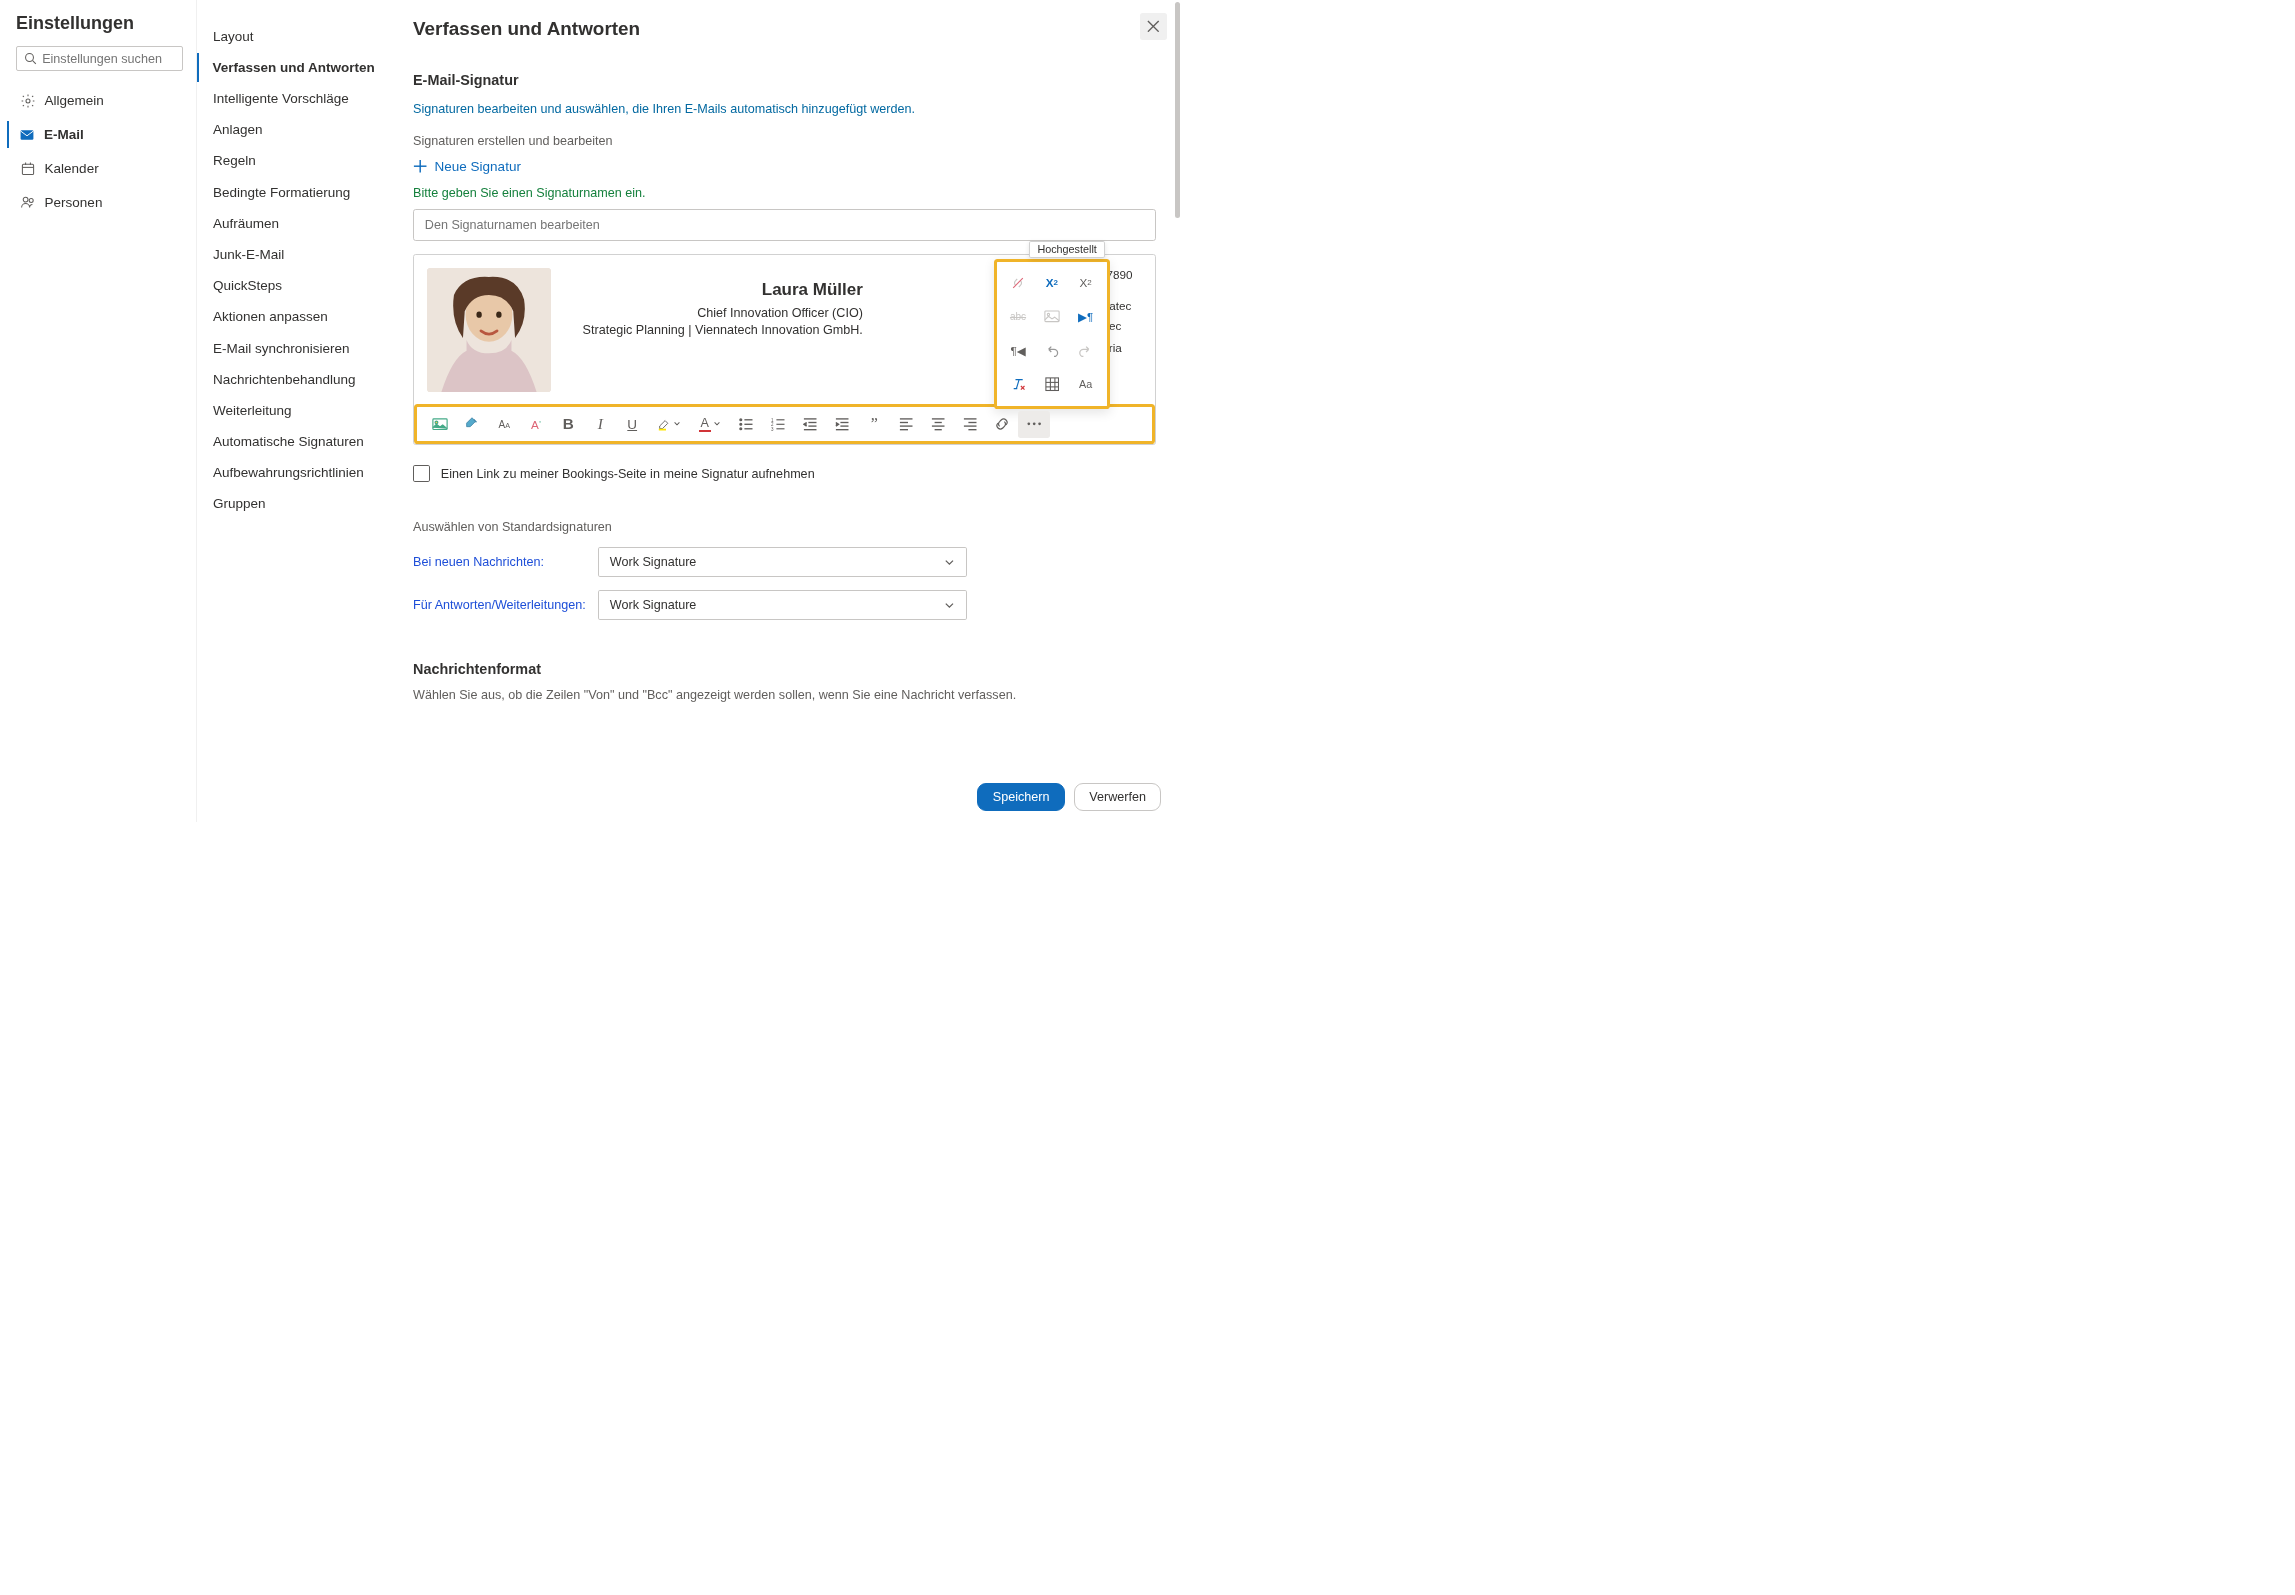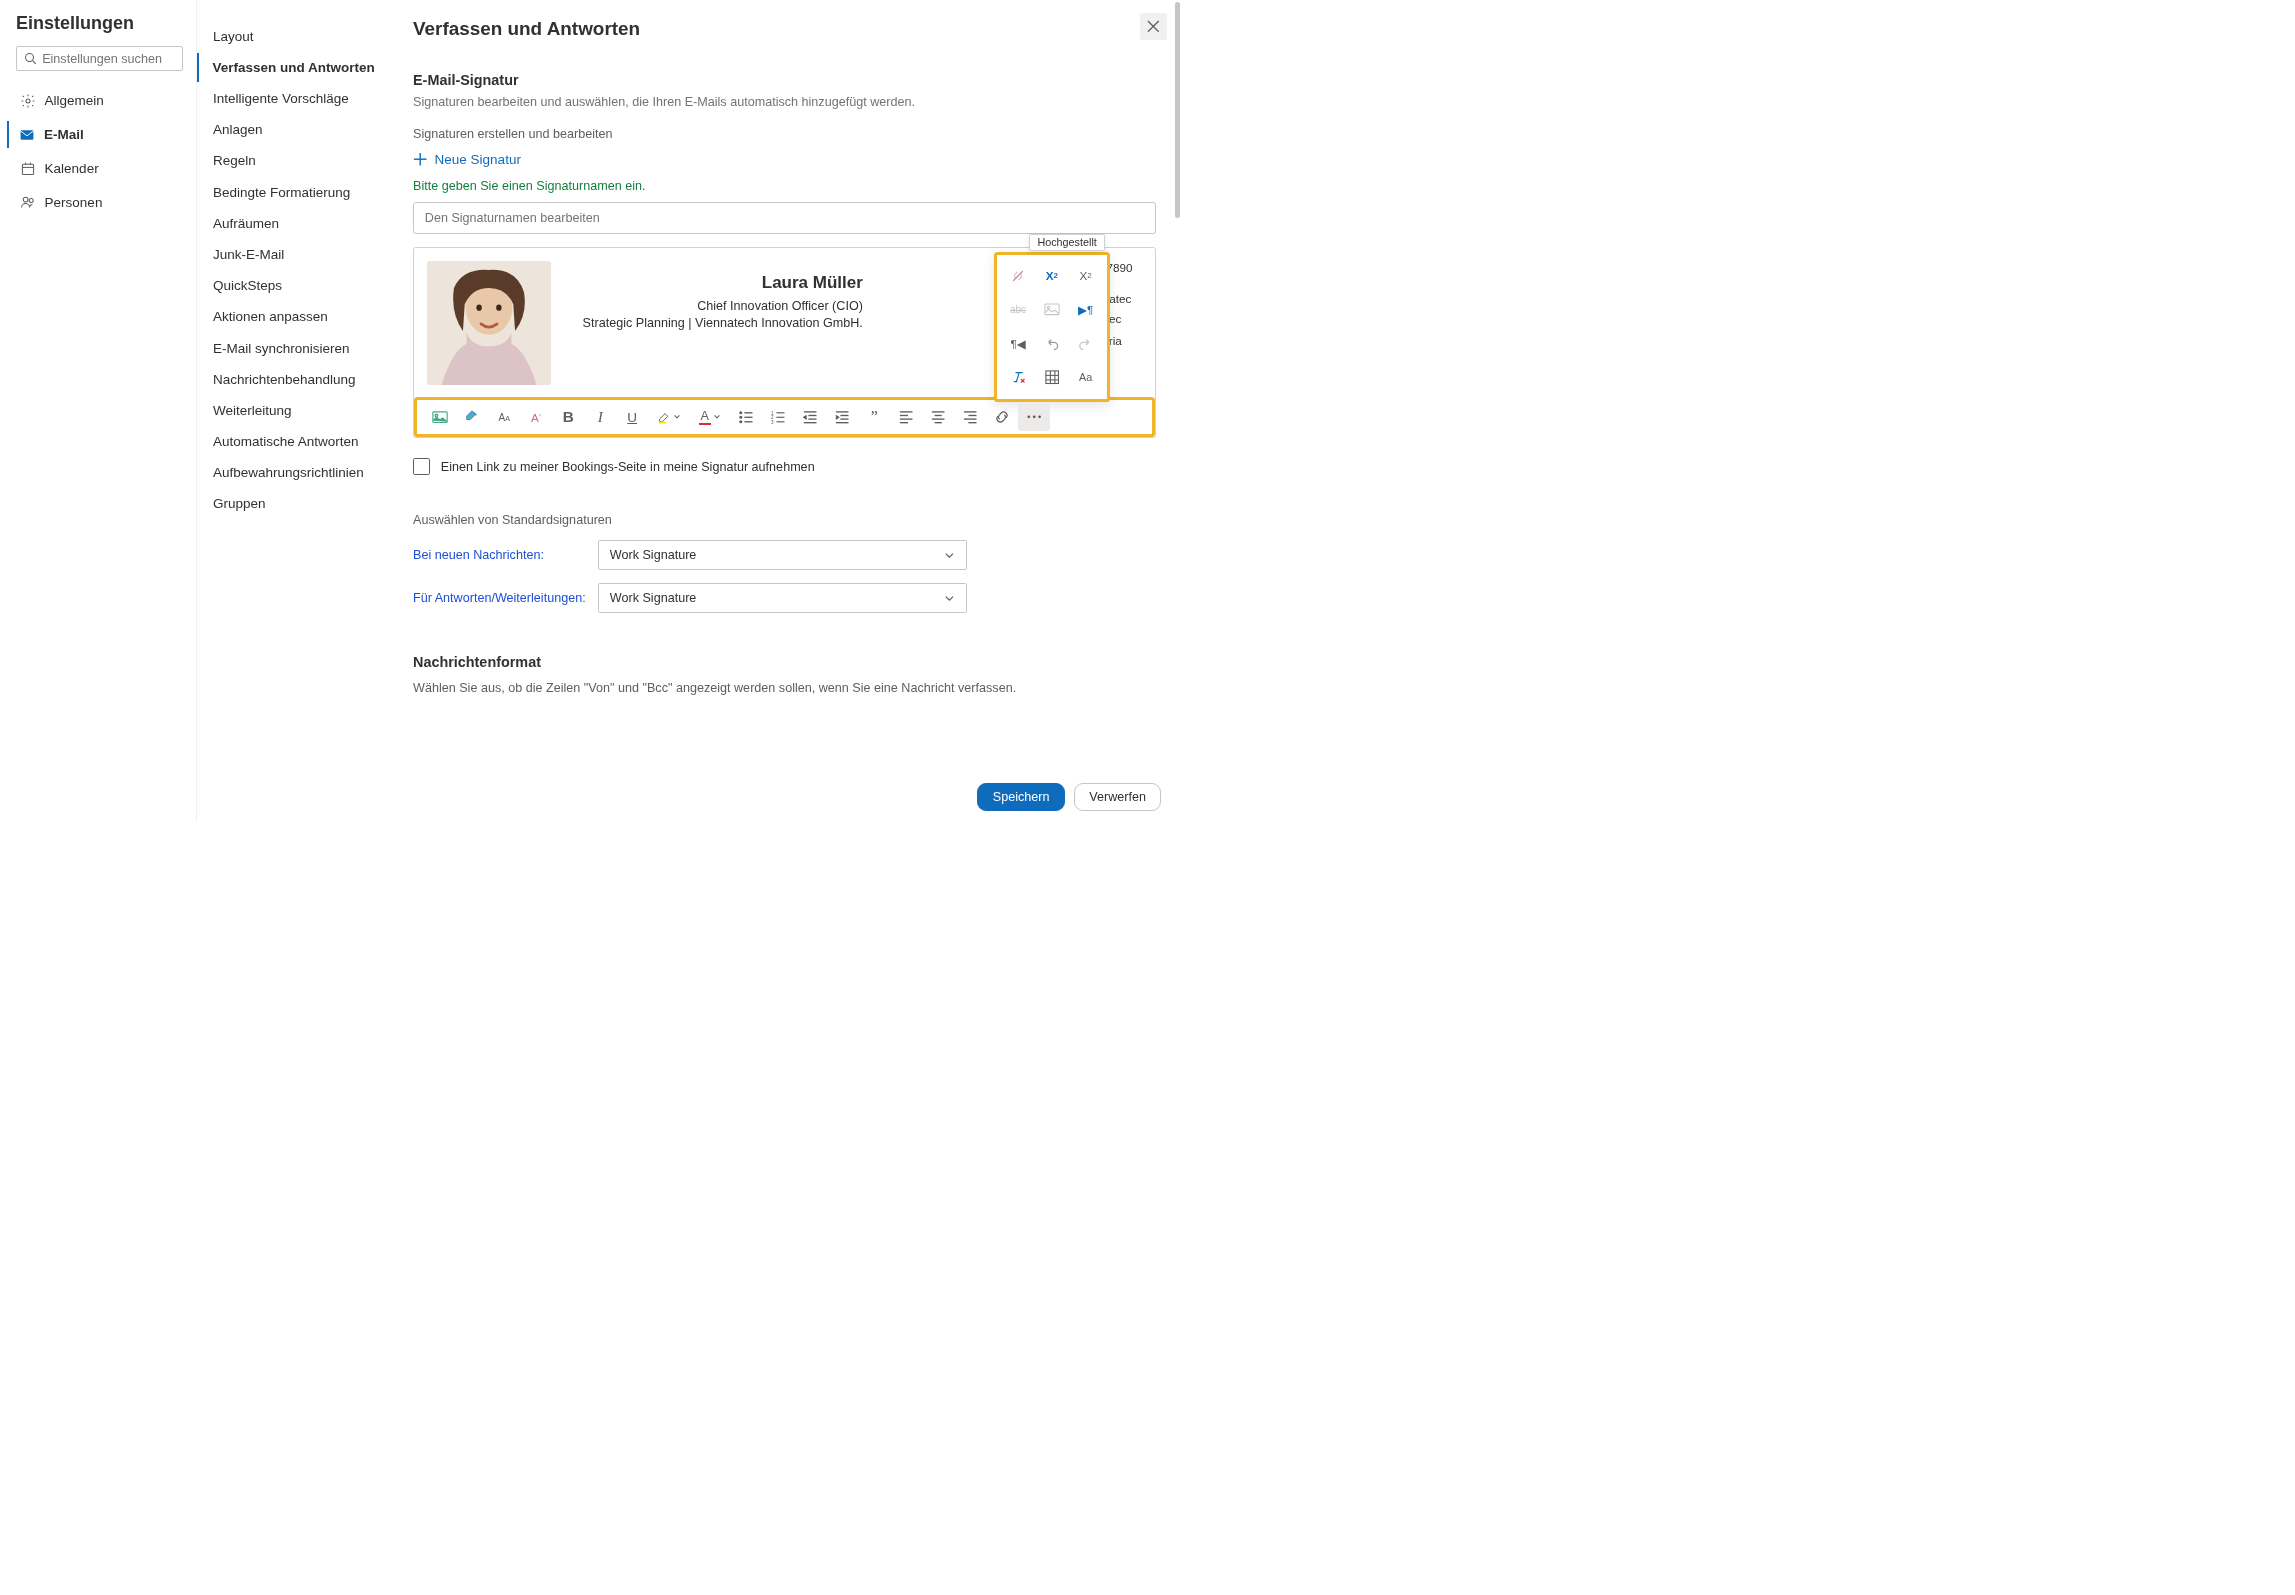--- a/index.html
+++ b/index.html
@@ -23,7 +23,7 @@
 .col3 { flex:1; padding:18px 27px 0 27px; overflow-y:auto; position:relative; }
 .close-btn { position:absolute; top:12.6px; right:16px; width:27px; height:27px; display:flex; align-items:center; justify-content:center; background:#f0f0f0; border-radius:2.7px; cursor:pointer; }
 .section-title { font-size:14.4px; font-weight:600; margin-top:32px; }
-.desc { color:#737373; margin-top:7px; font-size:12.6px; }
+.desc { color:#0369a1; margin-top:14px; font-size:12.6px; }
 .subdesc { color:#605e5c; margin-top:18px; font-size:12.6px; }
 .new-sig { display:flex; align-items:center; color:#0f6cbd; margin-top:10.8px; cursor:pointer; font-size:13.5px; }
 .new-sig svg { margin-right:7.2px; }

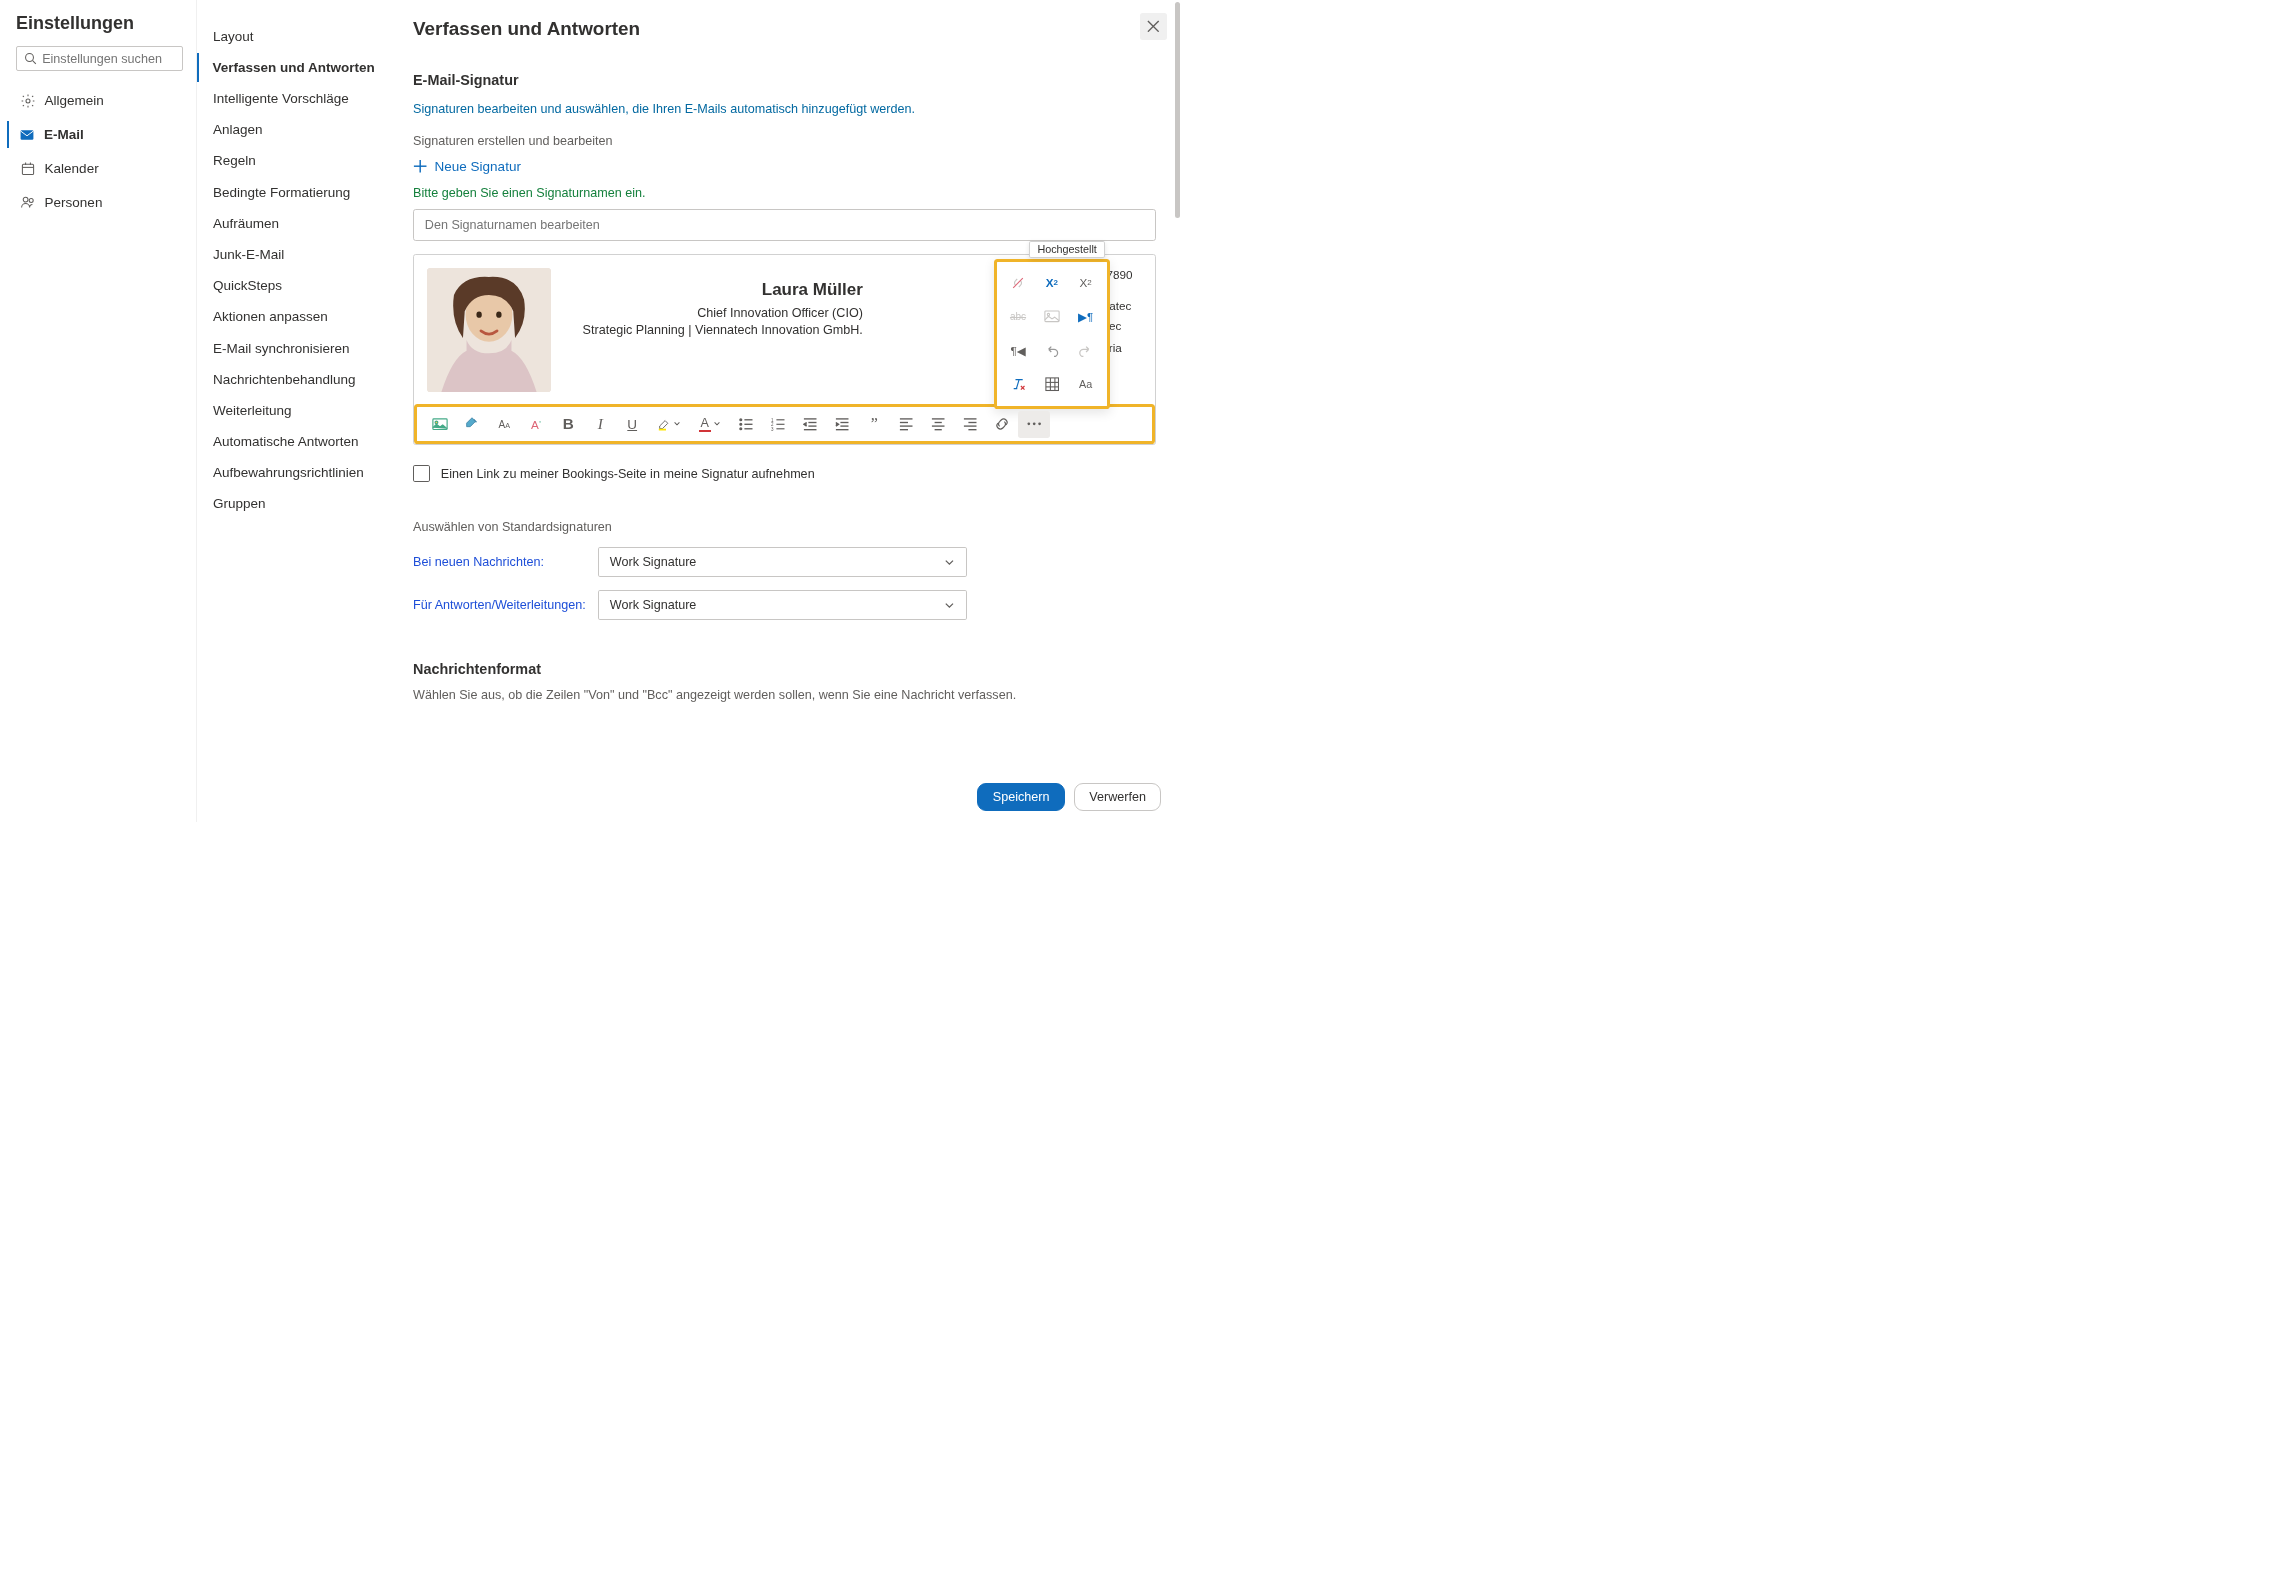--- a/index.html
+++ b/index.html
@@ -135,7 +135,7 @@
     <div class="sub-item">E-Mail synchronisieren</div>
     <div class="sub-item">Nachrichtenbehandlung</div>
     <div class="sub-item">Weiterleitung</div>
-    <div class="sub-item">Automatische Antworten</div>
+    <div class="sub-item">Automatische Signaturen</div>
     <div class="sub-item">Aufbewahrungsrichtlinien</div>
     <div class="sub-item">Gruppen</div>
   </div>

